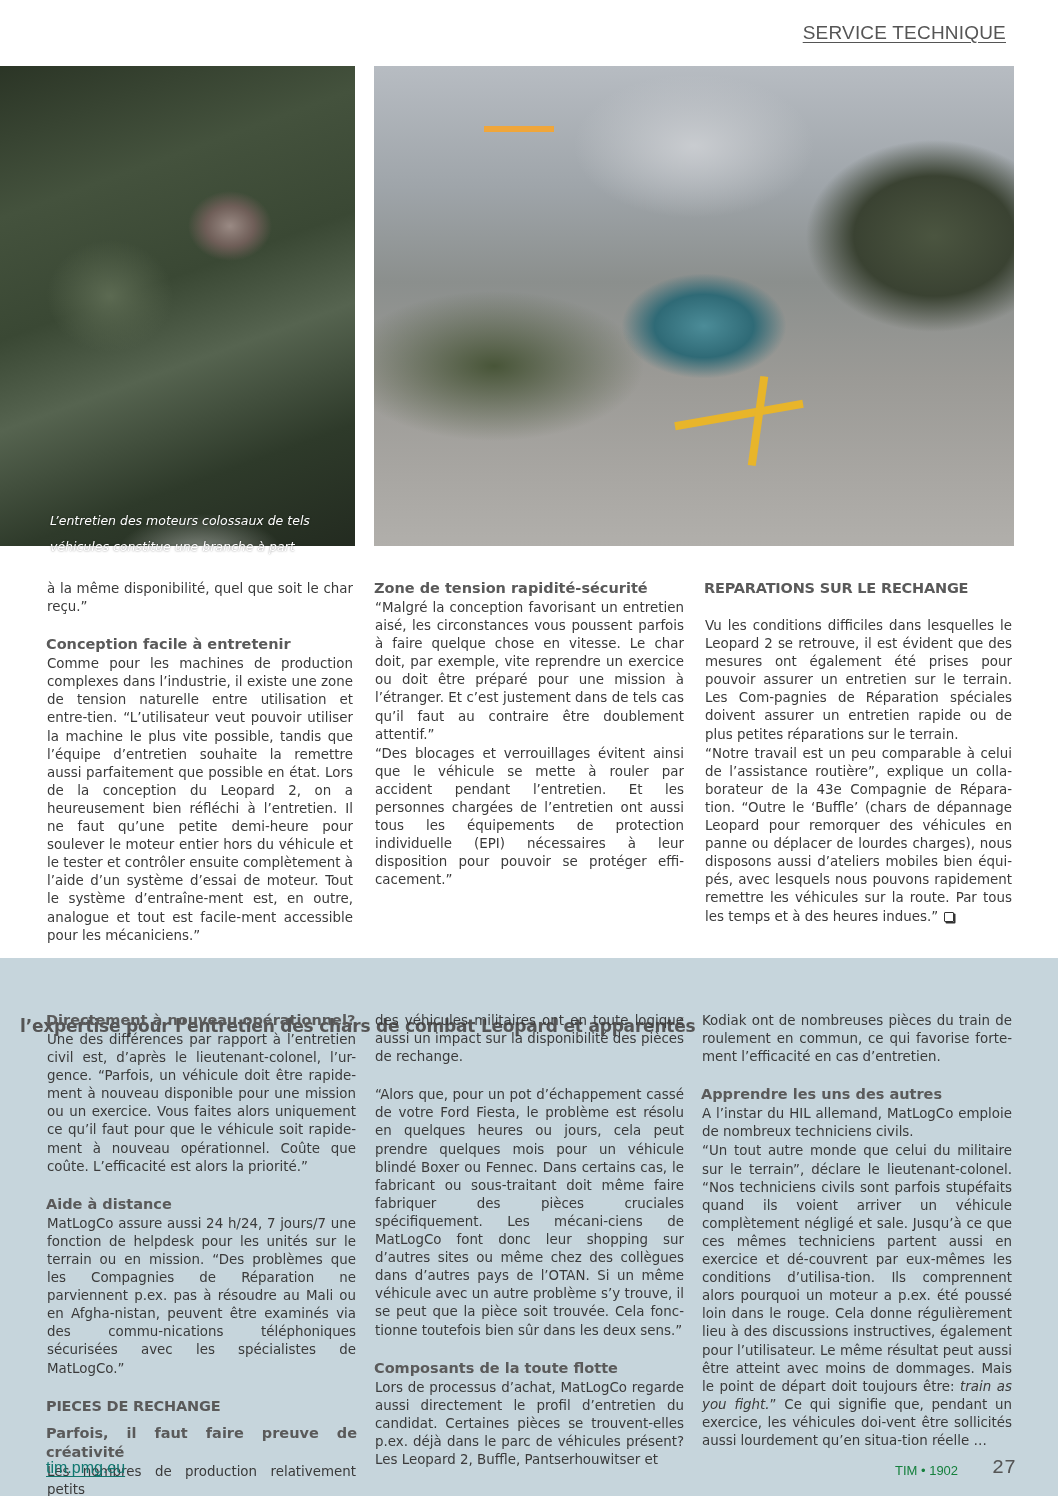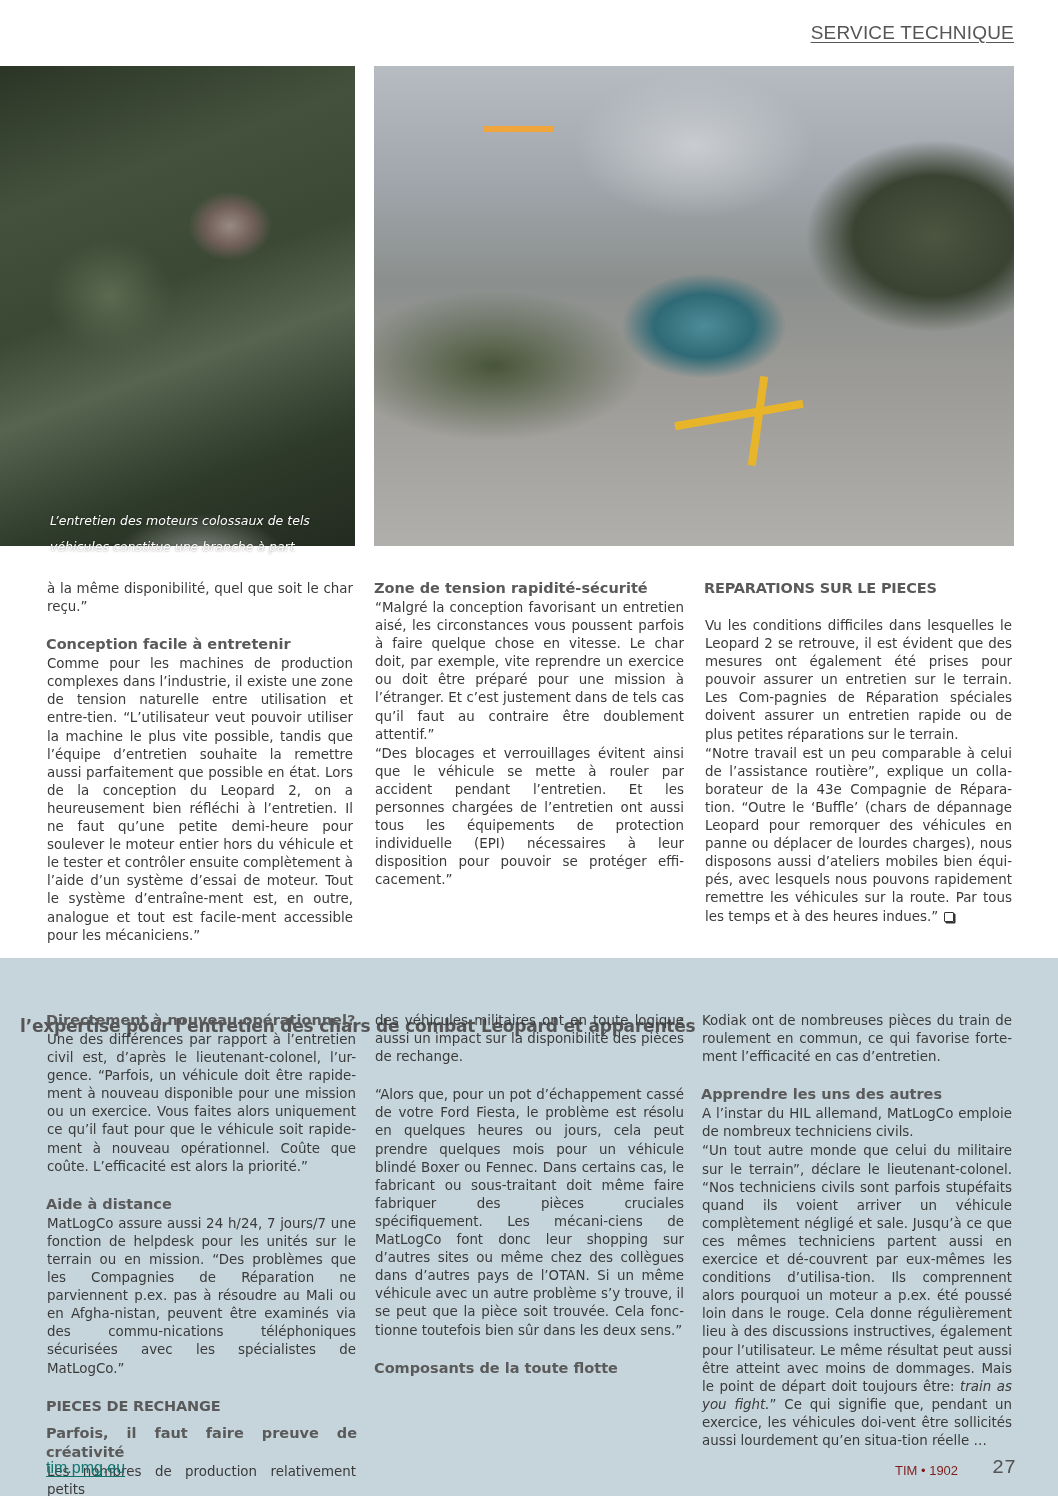--- a/index.html
+++ b/index.html
@@ -7,7 +7,7 @@
   body { position: relative; font-family: "DejaVu Sans", sans-serif; color: #333333; }
 
   .header-title {
-    position: absolute; right: 44px; top: 22px;
+    position: absolute; right: 52px; top: 22px;
     font-size: 19px; color: #555555; letter-spacing: 0.2px;
     text-decoration: underline; text-underline-offset: 3px;
     font-family: "Liberation Sans", sans-serif;

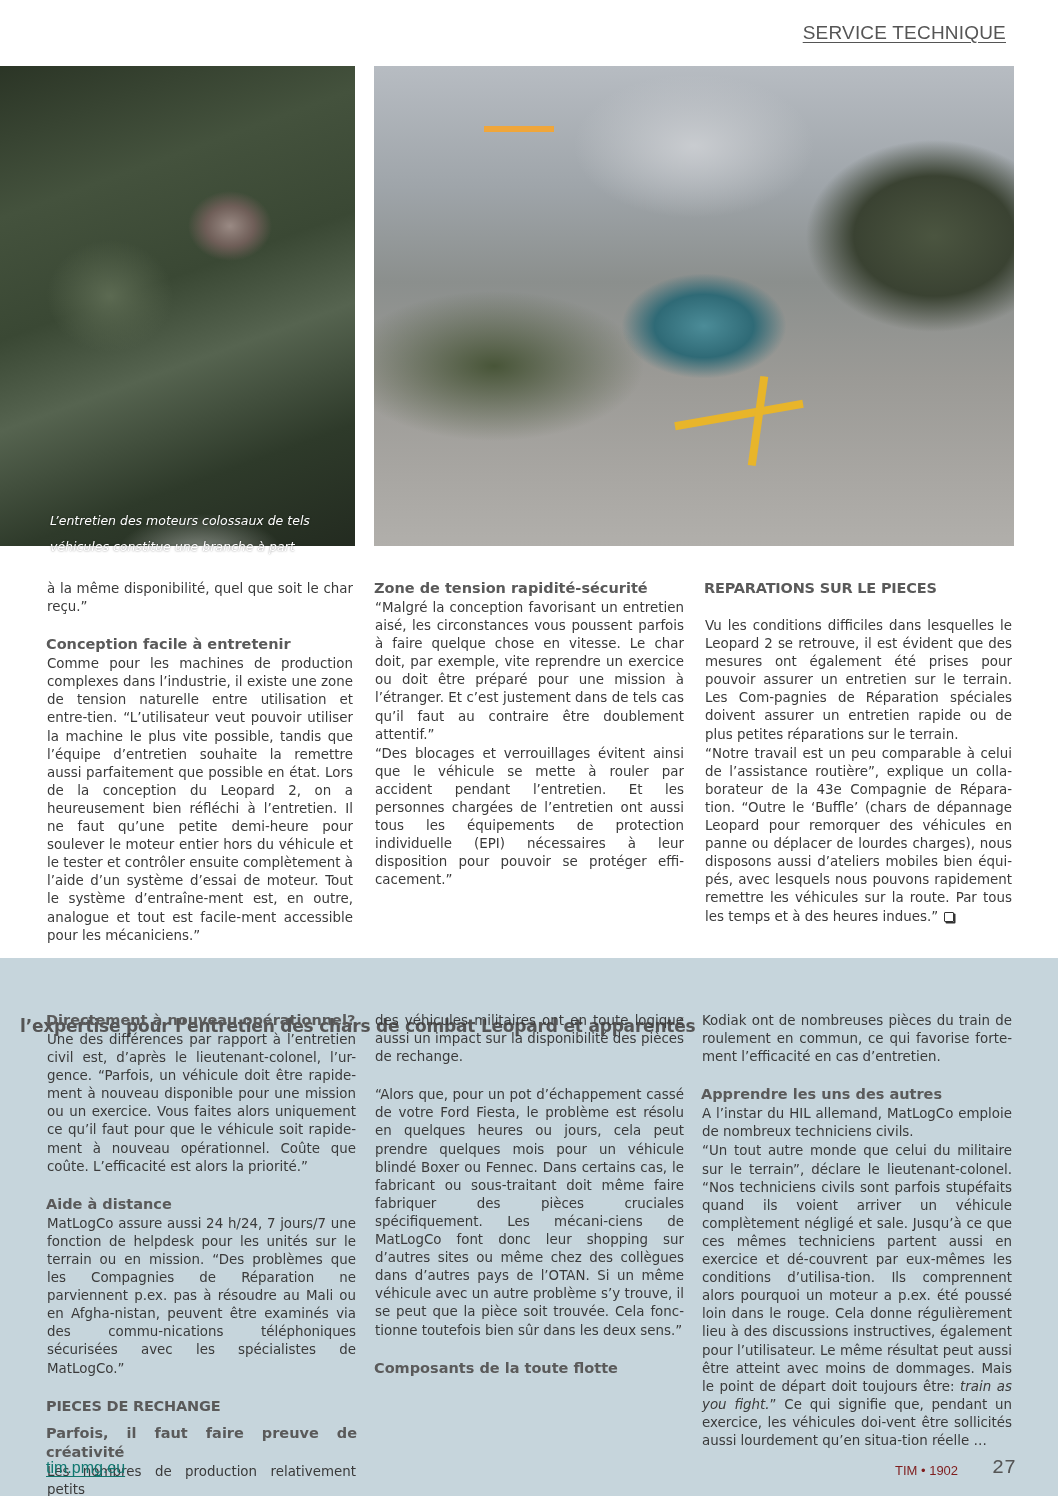--- a/index.html
+++ b/index.html
@@ -117,7 +117,7 @@
 </div>
 
 <div class="col c3">
-  <h2>REPARATIONS SUR LE PIECES</h2>
+  <h2>REPARATIONS SUR LE RECHANGE</h2>
   <div class="gap"></div>
   <p>Vu les conditions difficiles dans lesquelles le Leopard 2 se retrouve, il est évident que des mesures ont également été prises pour pouvoir assurer un entretien sur le terrain. Les Com-pagnies de Réparation spéciales doivent assurer un entretien rapide ou de plus petites réparations sur le terrain.</p>
   <p><span>“Notre travail est un peu comparable à celui de l’assistance routière”, explique un colla-borateur de la 43e Compagnie de Répara-tion. “Outre le ‘Buffle’ (chars de dépannage Leopard pour remorquer des véhicules en panne ou déplacer de lourdes charges), nous disposons aussi d’ateliers mobiles bien équi-pés, avec lesquels nous pouvons rapidement remettre les véhicules sur la route. Par tous les temps et à des heures indues.”</span><span class="end-box"></span></p>

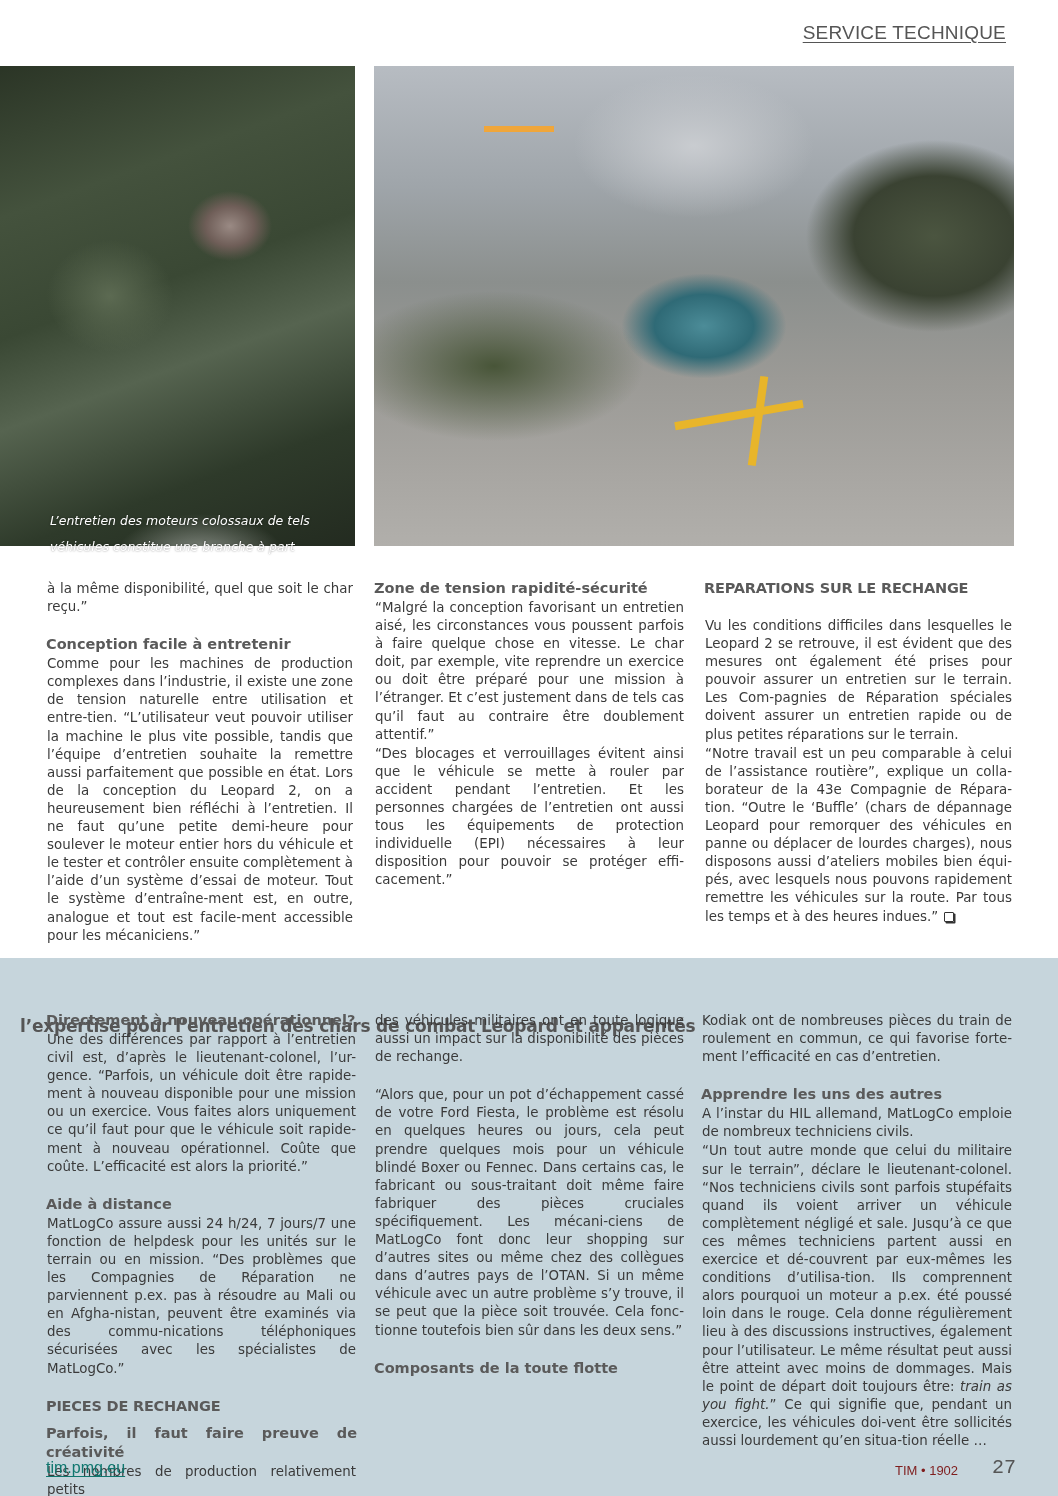--- a/index.html
+++ b/index.html
@@ -145,6 +145,7 @@
   <p>“Alors que, pour un pot d’échappement cassé de votre Ford Fiesta, le problème est résolu en quelques heures ou jours, cela peut prendre quelques mois pour un véhicule blindé Boxer ou Fennec. Dans certains cas, le fabricant ou sous-traitant doit même faire fabriquer des pièces cruciales spécifiquement. Les mécani-ciens de MatLogCo font donc leur shopping sur d’autres sites ou même chez des collègues dans d’autres pays de l’OTAN. Si un même véhicule avec un autre problème s’y trouve, il se peut que la pièce soit trouvée. Cela fonc-tionne toutefois bien sûr dans les deux sens.”</p>
   <div class="gap"></div>
   <h3>Composants de la toute flotte</h3>
+  <p>Lors de processus d’achat, MatLogCo regarde aussi directement le profil d’entretien du candidat. Certaines pièces se trouvent-elles p.ex. déjà dans le parc de véhicules présent? Les Leopard 2, Buffle, Pantserhouwitser et</p>
 </div>
 
 <div class="col b3">

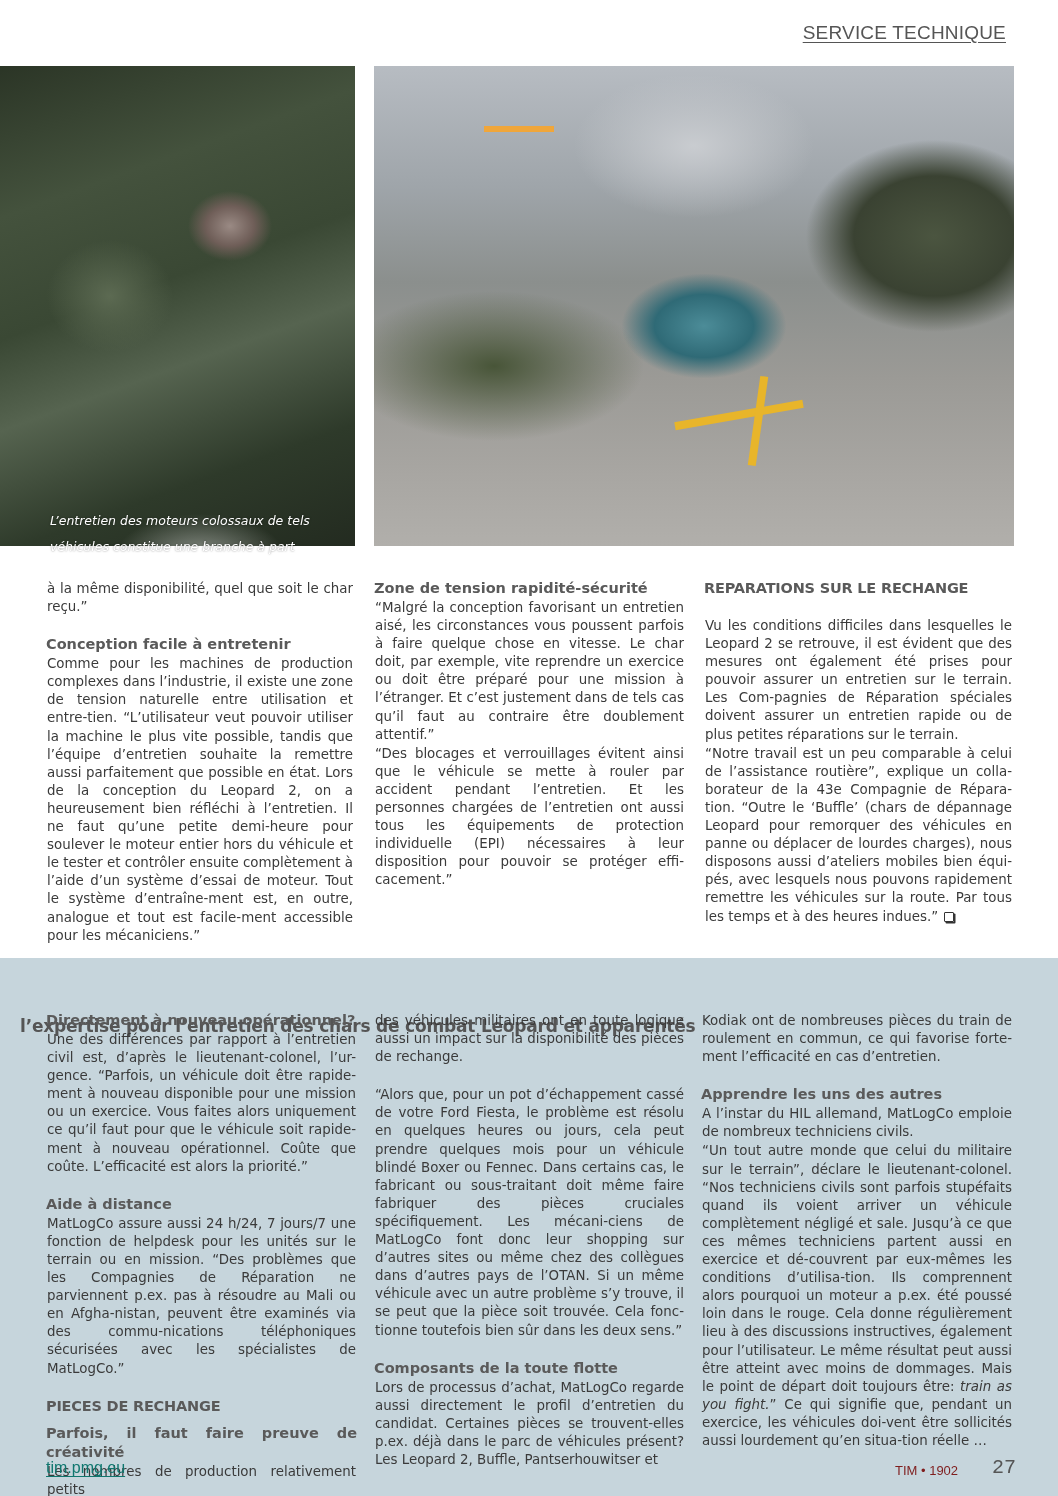--- a/index.html
+++ b/index.html
@@ -75,7 +75,7 @@
     font-family: "Liberation Sans", sans-serif;
   }
   .footer-mag {
-    position: absolute; left: 895px; top: 1463px; font-size: 13px; color: #7f1d1d;
+    position: absolute; left: 895px; top: 1463px; font-size: 13px; color: #15803d;
     font-family: "Liberation Sans", sans-serif;
   }
   .footer-page {

